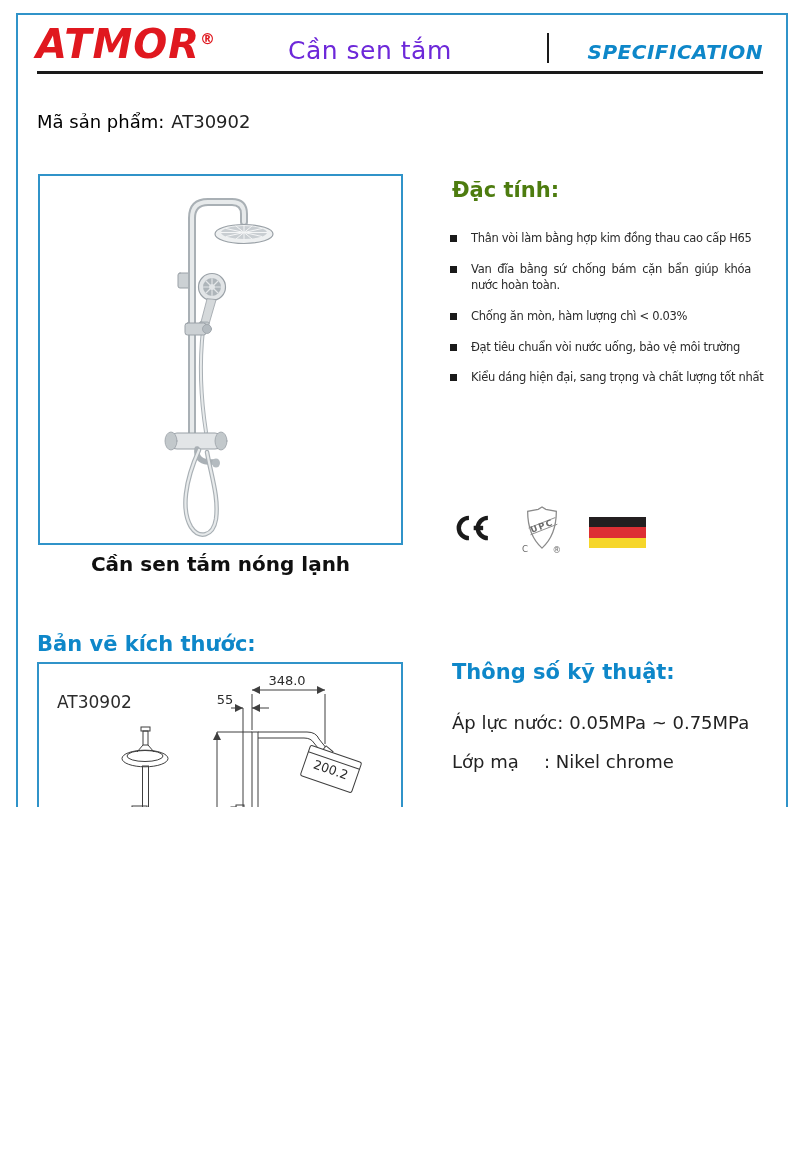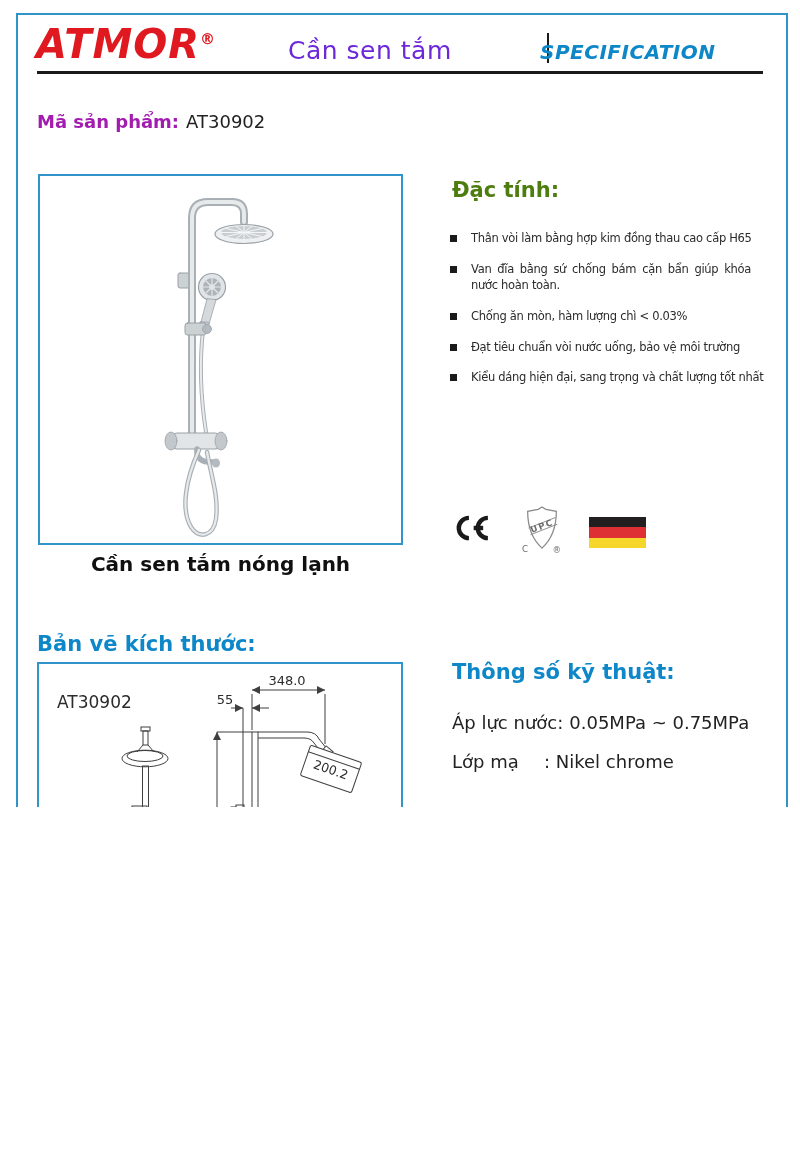--- a/index.html
+++ b/index.html
@@ -13,7 +13,7 @@
   .logo .reg{font-size:15px;font-style:normal;vertical-align:super;letter-spacing:0;}
   .hdr-sub{left:288px;top:36px;font-size:25px;color:#6d28d9;letter-spacing:.5px;}
   .hdr-div{left:547px;top:33px;width:2px;height:30px;background:#1a1a1a;}
-  .hdr-spec{left:540px;top:40px;width:223px;text-align:left;font-size:20px;
+  .hdr-spec{left:540px;top:40px;width:223px;text-align:right;font-size:20px;
             font-weight:bold;font-style:italic;color:#0e87c9;letter-spacing:.5px;}
   .hdr-rule{left:37px;top:71px;width:726px;height:2.5px;background:#1a1a1a;}
   

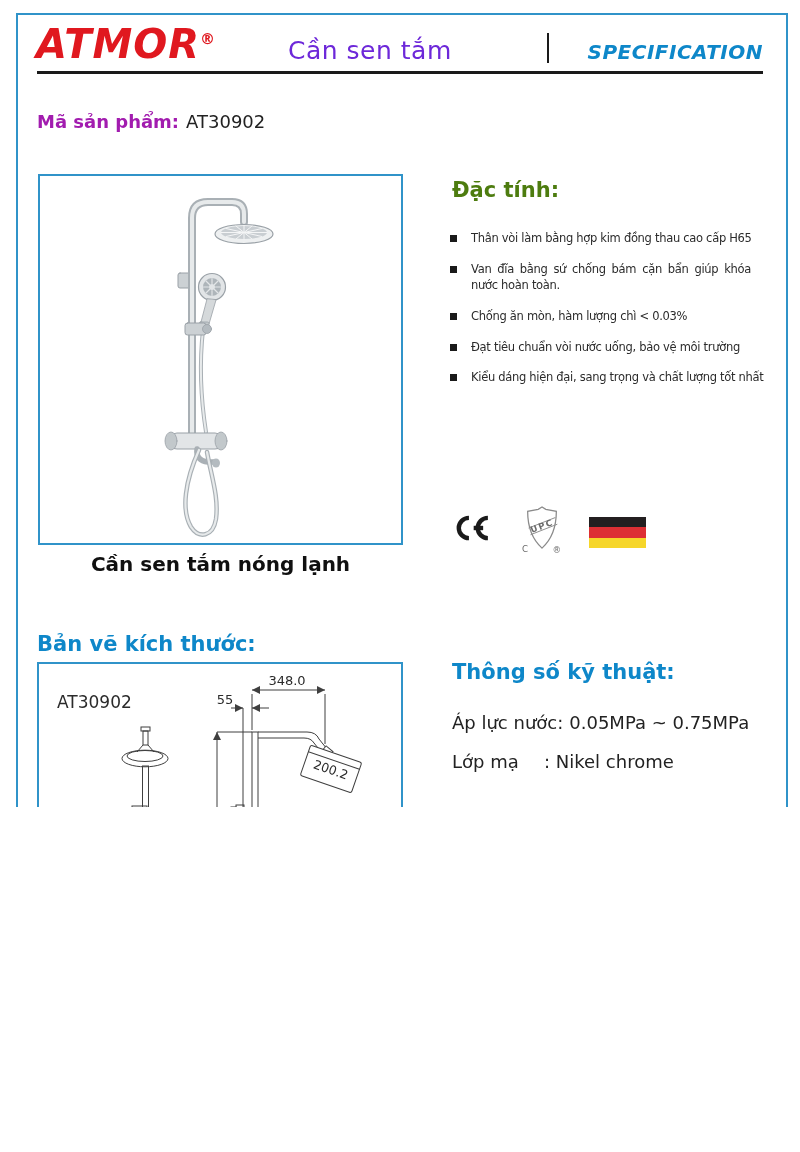--- a/index.html
+++ b/index.html
@@ -18,7 +18,7 @@
   .hdr-rule{left:37px;top:71px;width:726px;height:2.5px;background:#1a1a1a;}
   
   .code-line{left:37px;top:111px;font-size:18px;}
-  .code-line .lbl{color:#a21caf;font-weight:bold;}
+  .code-line .lbl{color:#000000;font-weight:normal;}
   .code-line .val{color:#222;margin-left:7px;}
   
   .photo-box{left:38px;top:174px;width:361px;height:367px;border:2px solid #3093c9;}

